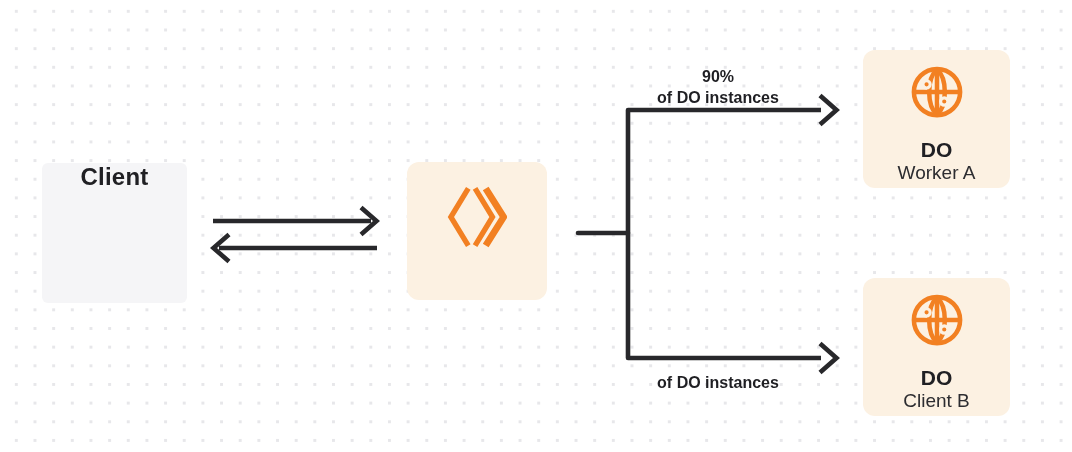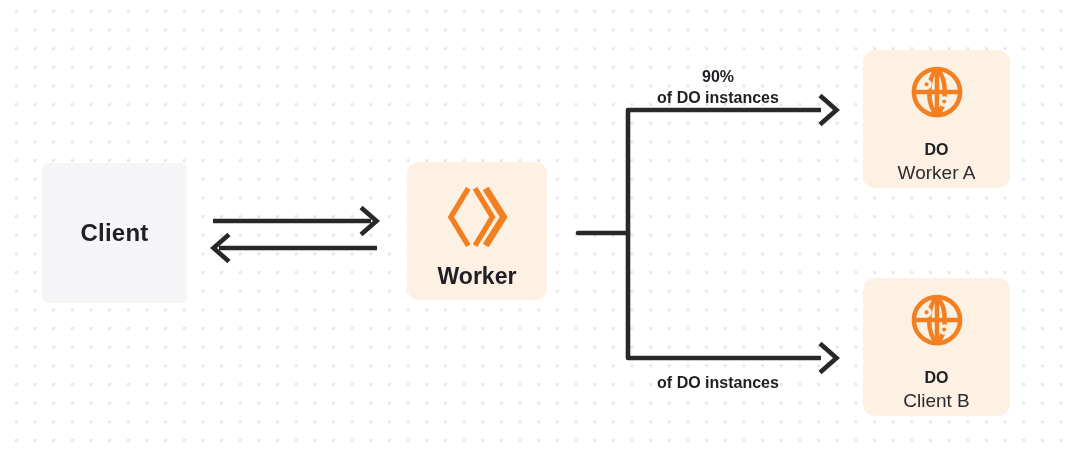--- a/index.html
+++ b/index.html
@@ -89,7 +89,7 @@
   }
   .do-title {
     margin-top: 17px;
-    font-size: 16px;
+    font-size: 21px;
     font-weight: 700;
     color: #202024;
     line-height: 24px;

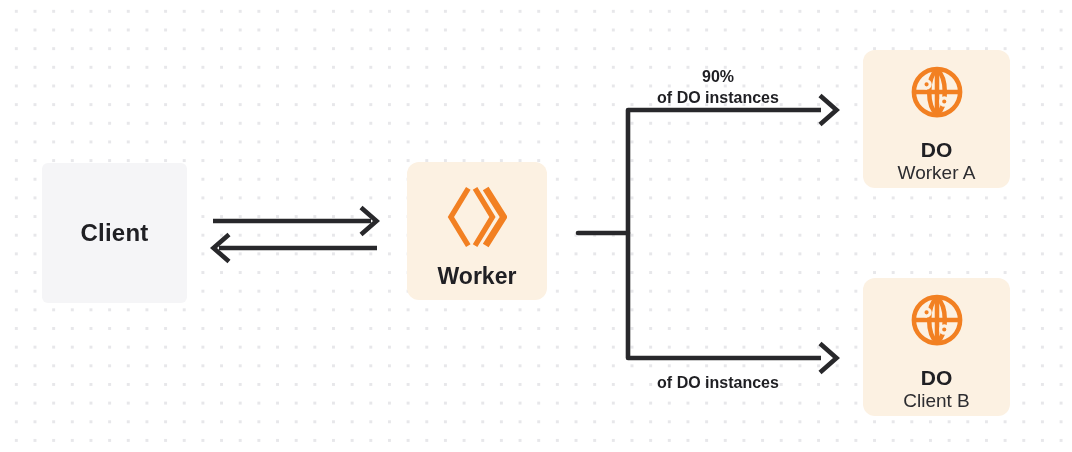--- a/index.html
+++ b/index.html
@@ -36,7 +36,6 @@
     width: 145px; height: 140px;
     background: #f5f5f7;
     border-radius: 6px;
-    justify-content: center;
   }
   .client-label {
     font-size: 24px;

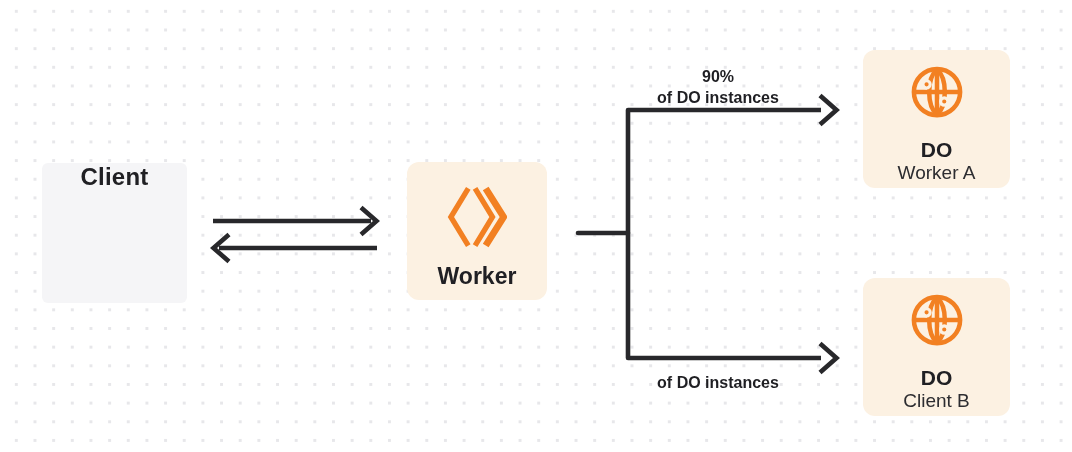--- a/index.html
+++ b/index.html
@@ -143,7 +143,6 @@
       <path d="M29 3 L47 32.5 L29 62"></path>
       <path class="outer" d="M40 3 L58.5 32.5 L40 62"></path>
     </svg>
-    <span class="worker-label">Worker</span>
   </div>
 
   <div class="node do-node do-a">

